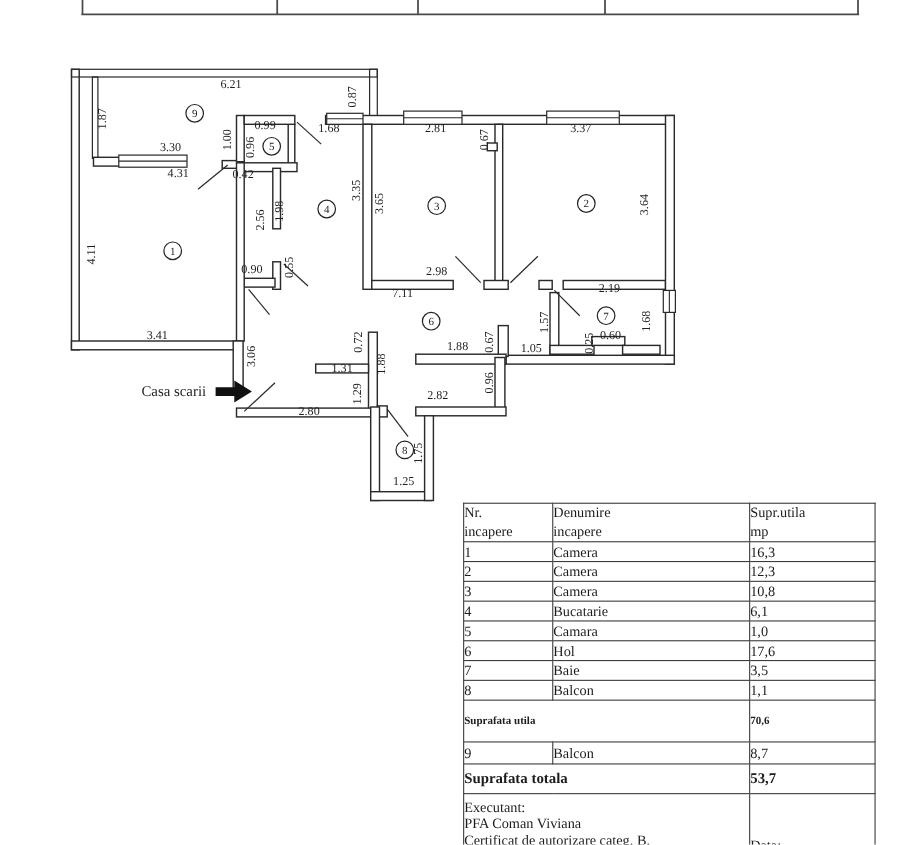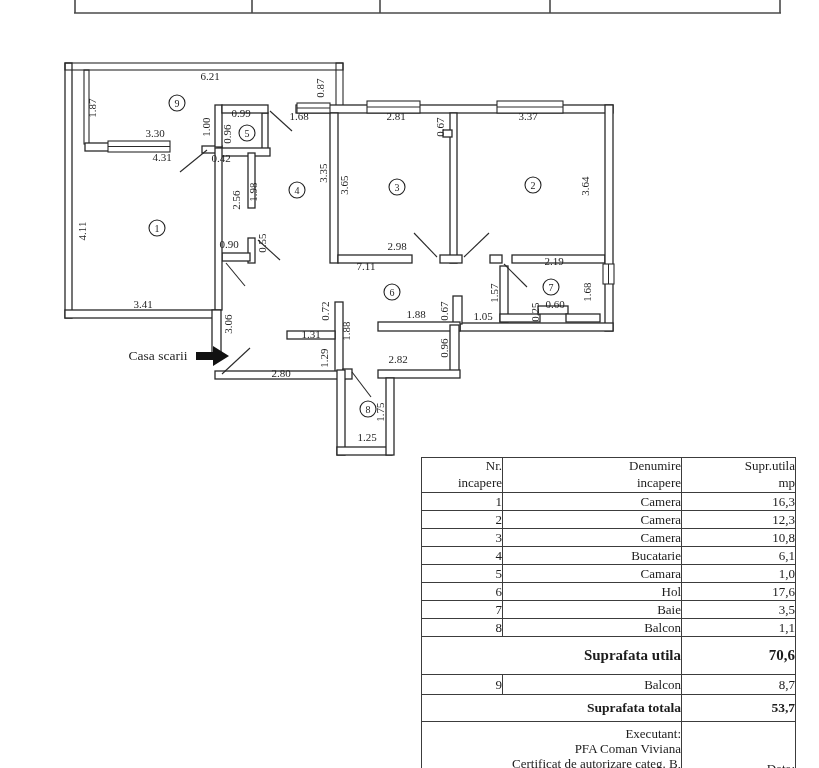--- a/index.html
+++ b/index.html
@@ -17,7 +17,7 @@
   .strip{stroke:#4a4a4a;stroke-width:1.6;}
   table.sched{position:absolute;left:421px;top:457px;width:374px;border-collapse:collapse;
         table-layout:fixed;font-size:13px;color:#1c1c1c;}
-  table.sched td,table.sched th{border:1.6px solid #3c3c3c;text-align:right;padding:0;
+  table.sched td,table.sched th{border:1.6px solid #3c3c3c;text-align:left;padding:0;
         font-weight:normal;overflow:hidden;}
   tr.hdr th{height:34px;line-height:1.3;}
   tr.r td{height:17px;}

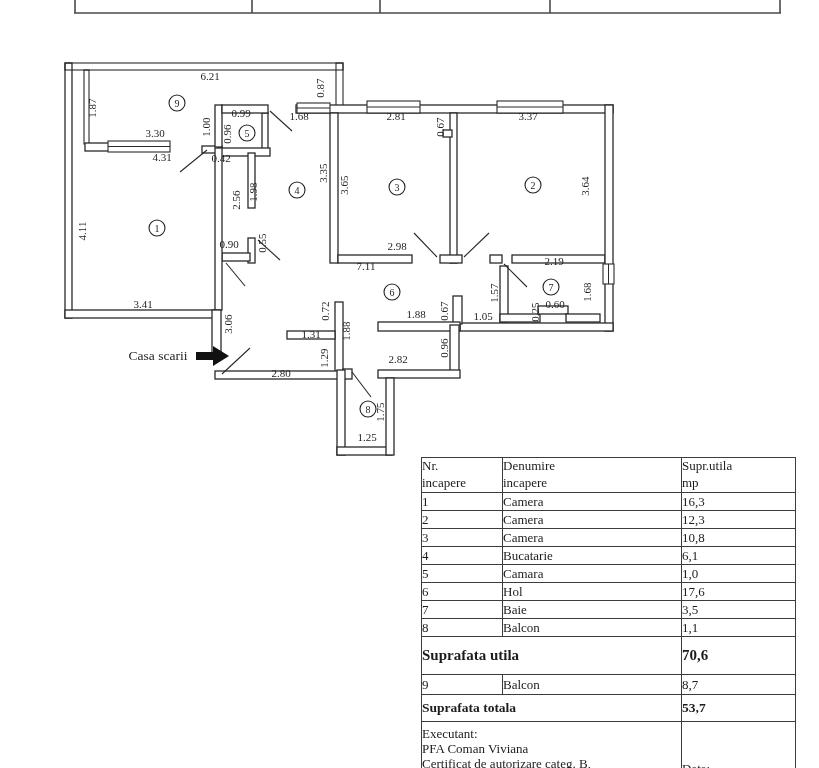--- a/index.html
+++ b/index.html
@@ -21,7 +21,7 @@
         font-weight:normal;overflow:hidden;}
   tr.hdr th{height:34px;line-height:1.3;}
   tr.r td{height:17px;}
-  tr.sub td{height:37px;font-weight:bold;font-size:15px;}
+  tr.sub td{height:37px;font-weight:bold;font-size:10px;}
   tr.balc td{height:19px;}
   tr.tot td{height:26px;font-weight:bold;font-size:13.5px;font-family:Liberation Serif, serif;}
   td.mlabel{padding-left:81px;}

